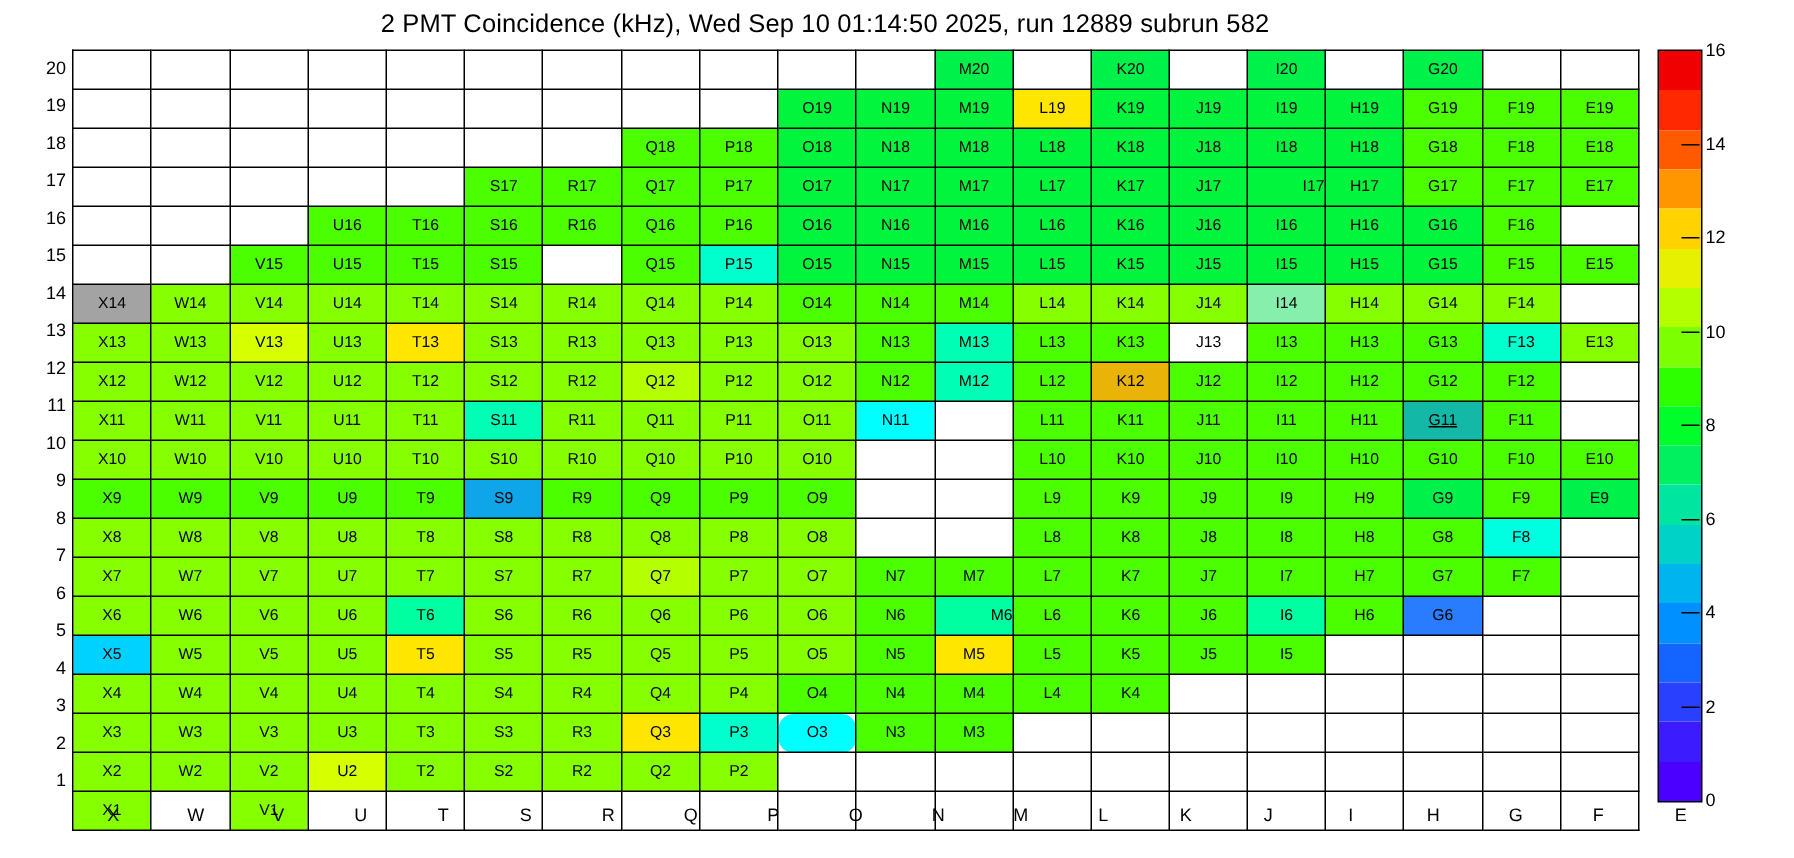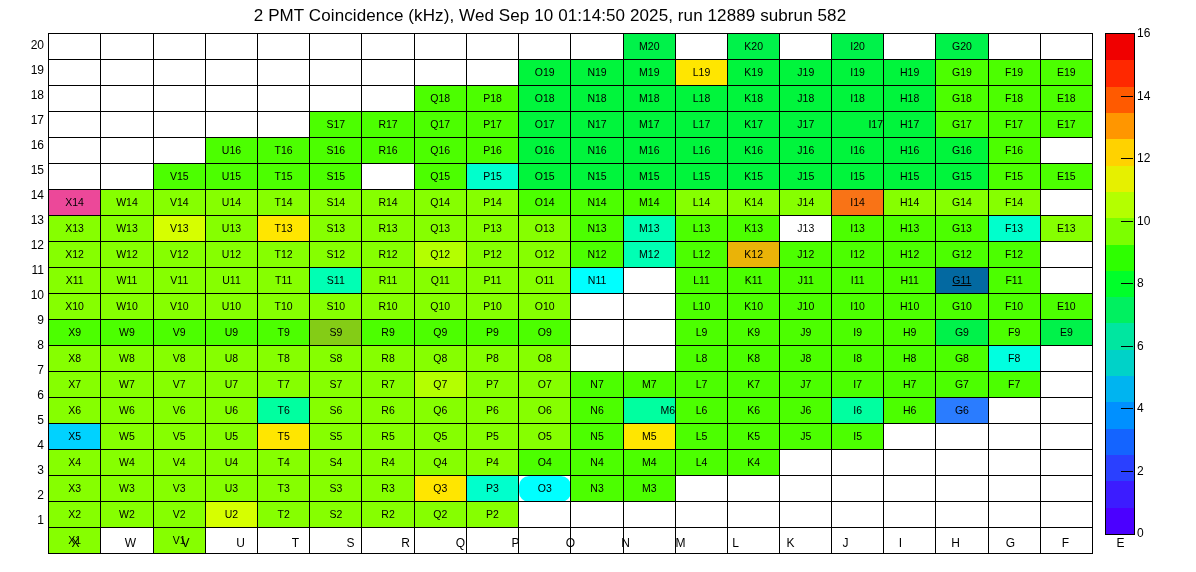--- a/index.html
+++ b/index.html
@@ -200,7 +200,7 @@
             <td style="background: rgb(76, 255, 0);">E15</td>
           </tr>
           <tr>
-            <td style="background: #ec4899; text-align: center;">X14</td>
+            <td style="background: #a3a3a3; text-align: center;">X14</td>
             <td style="background: rgb(134, 255, 0);">W14</td>
             <td style="background: rgb(134, 255, 0);">V14</td>
             <td style="background: rgb(134, 255, 0);">U14</td>

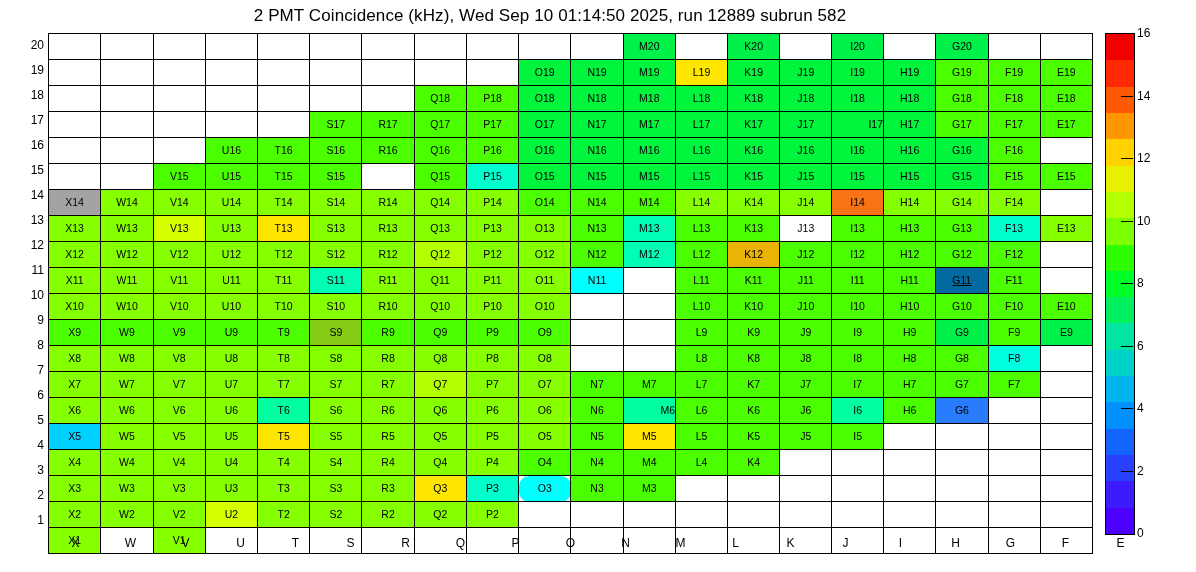--- a/index.html
+++ b/index.html
@@ -215,7 +215,7 @@
             <td style="background: rgb(134, 255, 0);">L14</td>
             <td style="background: rgb(134, 255, 0);">K14</td>
             <td style="background: rgb(134, 255, 0);">J14</td>
-            <td style="background: #f97316; margin-top: 40px;">I14</td>
+            <td style="background: #86efac; margin-top: 40px;">I14</td>
             <td style="background: rgb(134, 255, 0);">H14</td>
             <td style="background: rgb(134, 255, 0);">G14</td>
             <td style="background: rgb(134, 255, 0);">F14</td>

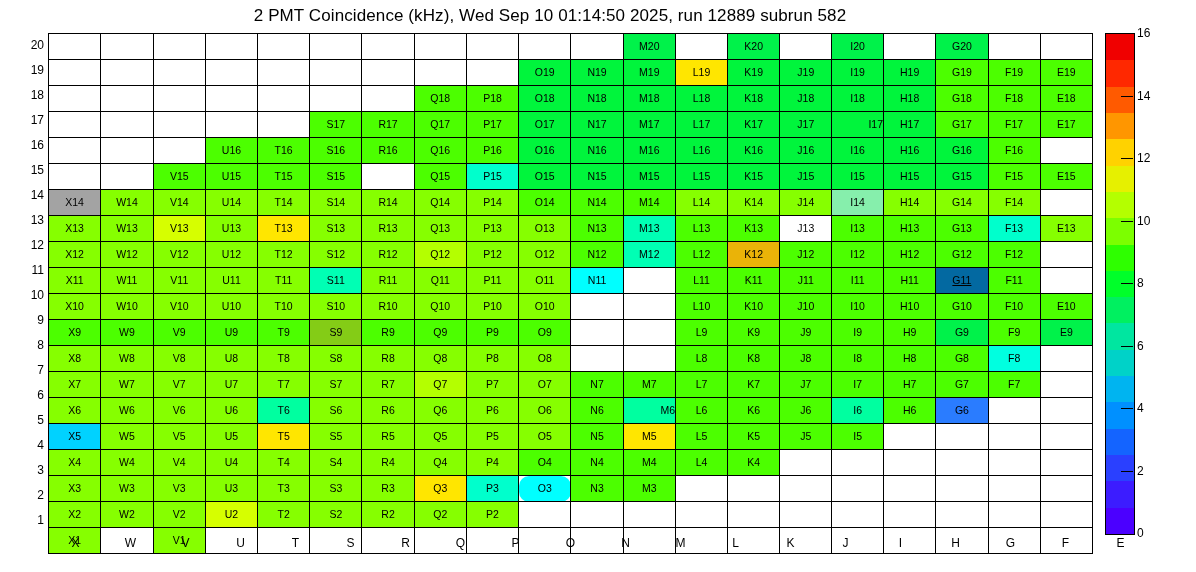--- a/index.html
+++ b/index.html
@@ -283,7 +283,7 @@
             <td style="background: rgb(76, 255, 0);">J11</td>
             <td style="background: rgb(76, 255, 0);">I11</td>
             <td style="background: rgb(76, 255, 0);">H11</td>
-            <td style="background: #0369a1; text-decoration: underline;">G11</td>
+            <td style="background: #14b8a6; text-decoration: underline;">G11</td>
             <td style="background: rgb(76, 255, 0);">F11</td>
             <td class="empty"></td>
           </tr>

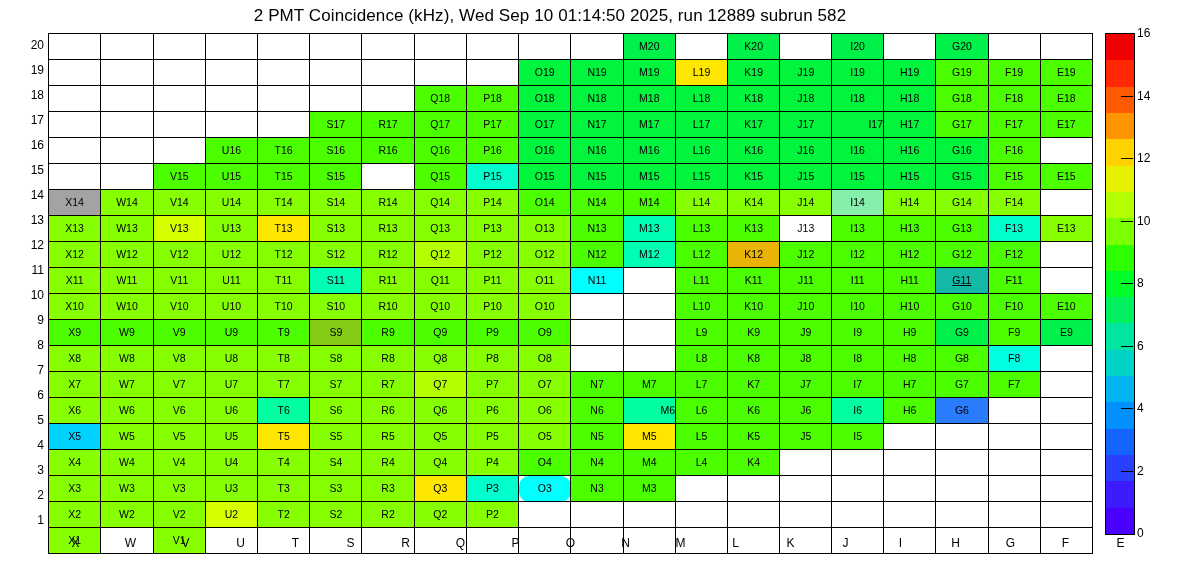--- a/index.html
+++ b/index.html
@@ -315,7 +315,7 @@
             <td style="background: rgb(76, 255, 0);">V9</td>
             <td style="background: rgb(76, 255, 0);">U9</td>
             <td style="background: rgb(76, 255, 0);">T9</td>
-            <td style="background: #84cc16;">S9</td>
+            <td style="background: #0ea5e9;">S9</td>
             <td style="background: rgb(76, 255, 0);">R9</td>
             <td style="background: rgb(76, 255, 0);">Q9</td>
             <td style="background: rgb(76, 255, 0);">P9</td>

